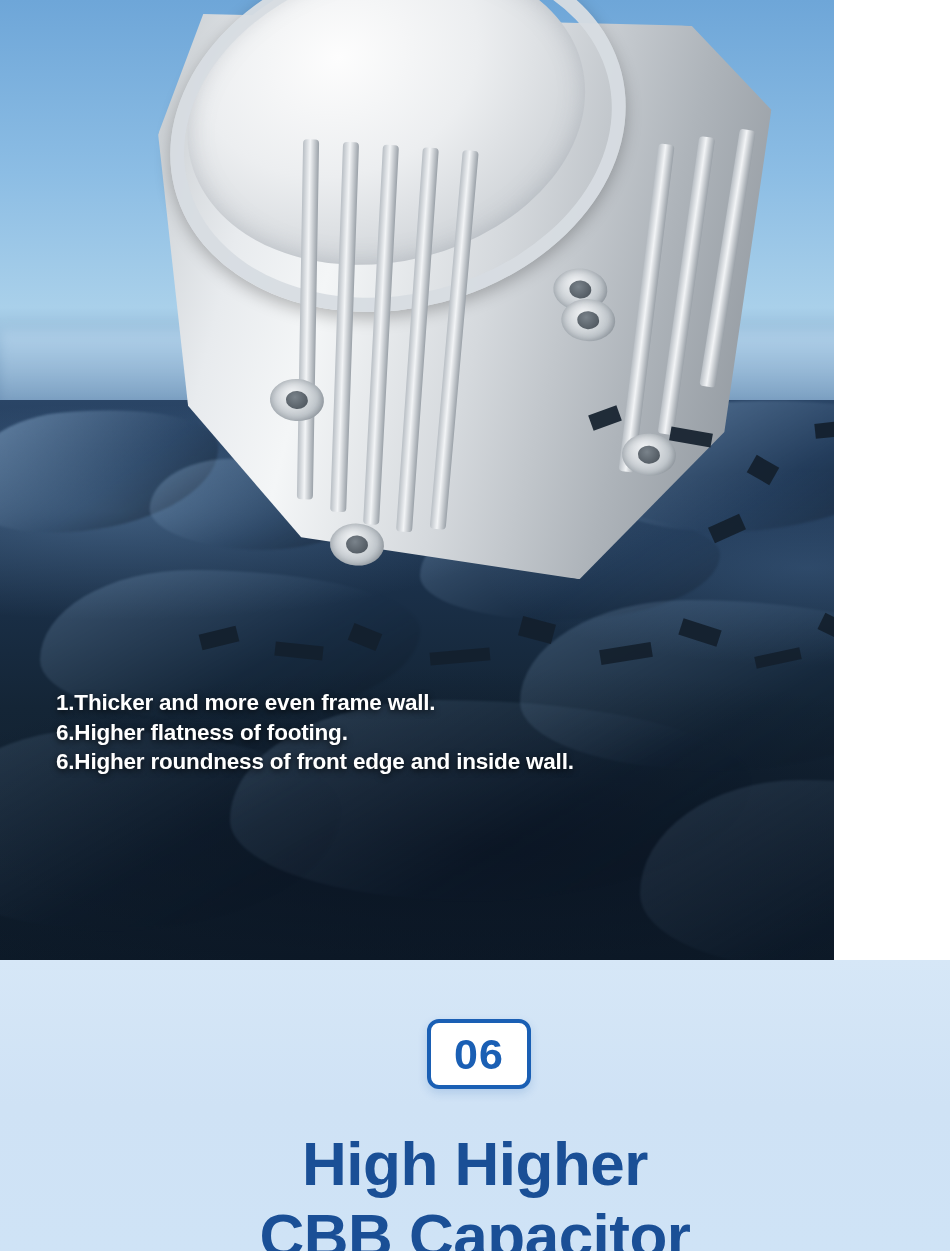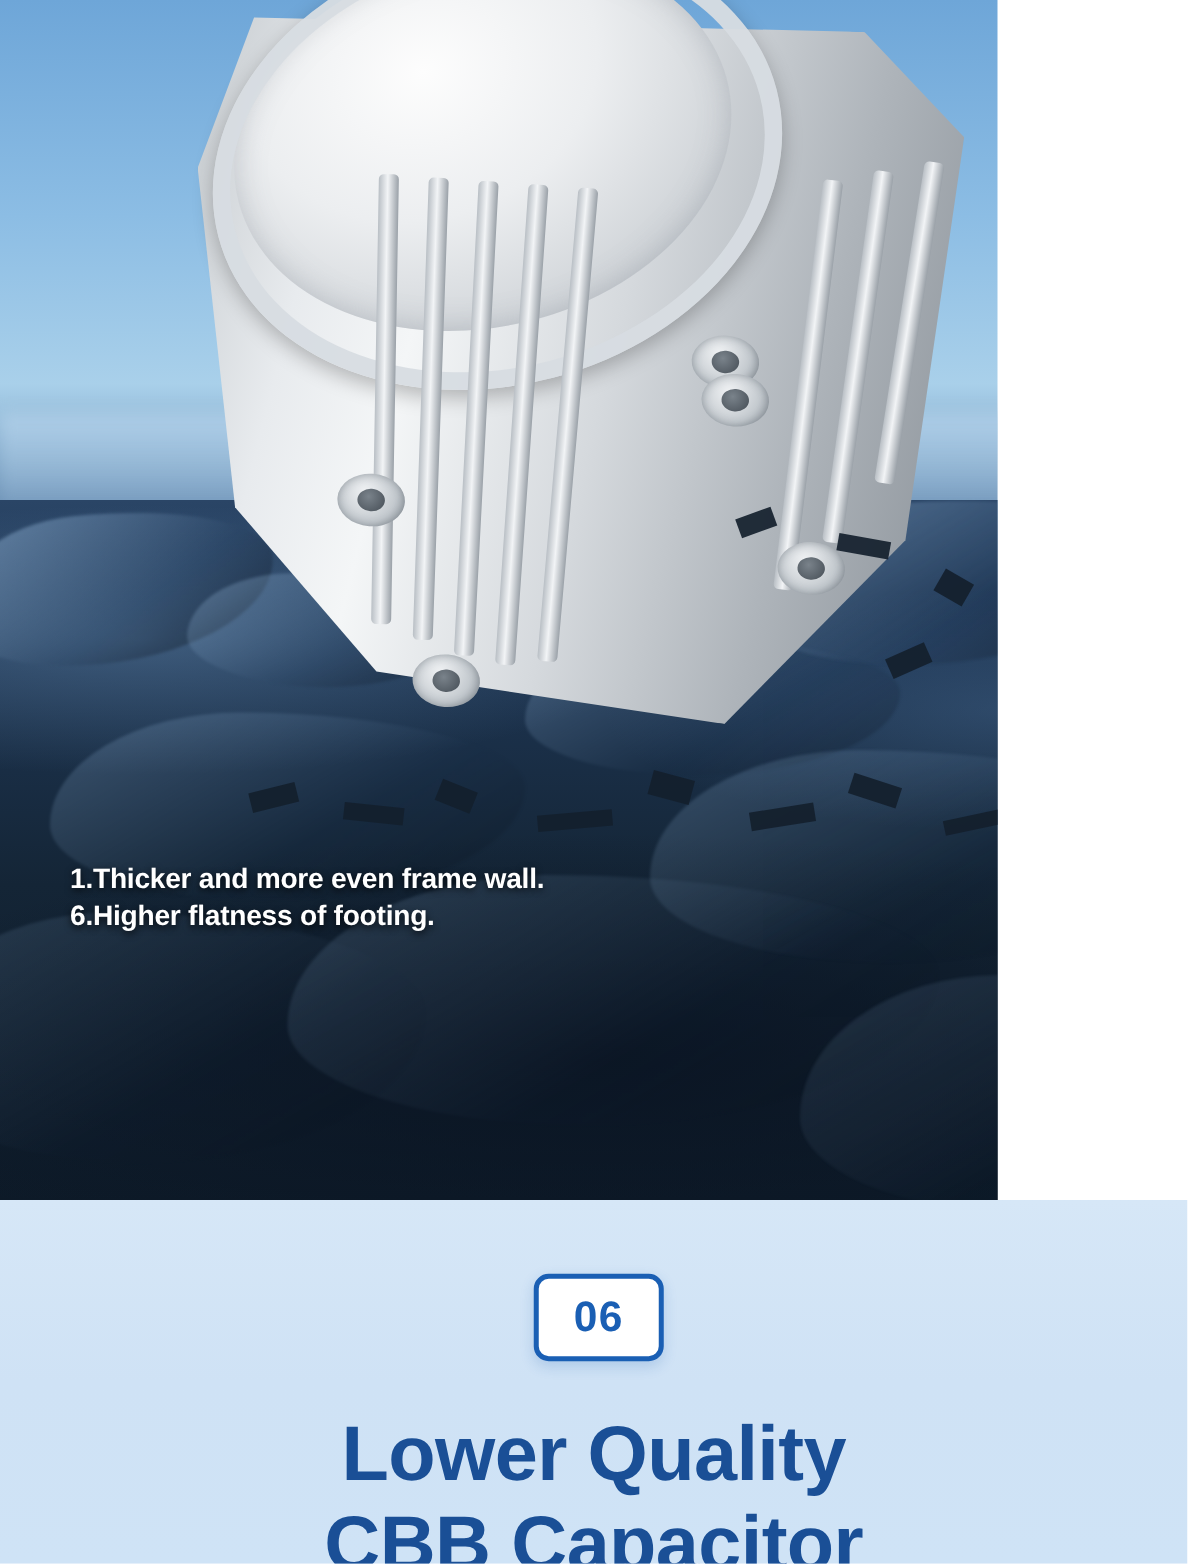--- a/index.html
+++ b/index.html
@@ -38,6 +38,7 @@
         #16293f 78%,
         #101e2f 90%,
         #0c1724 100%);
+    padding-left: 36px;
   }
   
   .hero-haze {

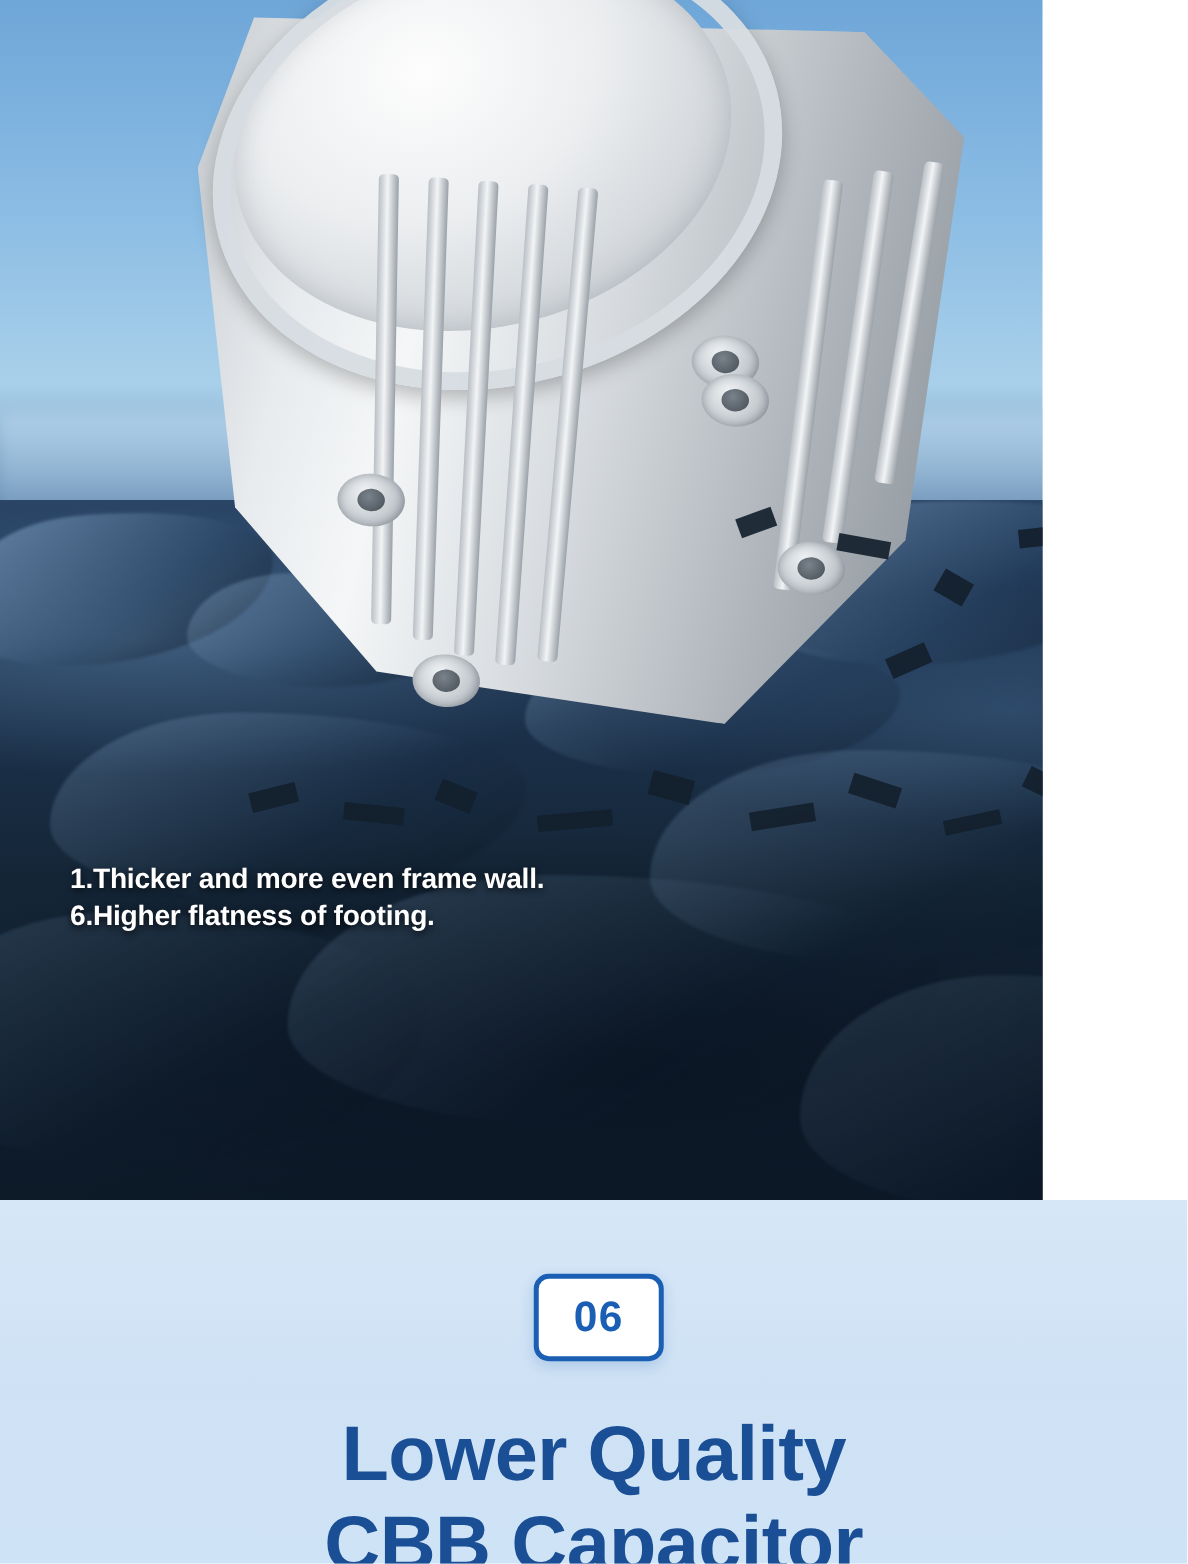--- a/index.html
+++ b/index.html
@@ -286,6 +286,7 @@
     <div class="features">
       <p>1.Thicker and more even frame wall.</p>
       <p>6.Higher flatness of footing.</p>
+      <p>6.Higher roundness of front edge and inside wall.</p>
     </div>
   </div>
 

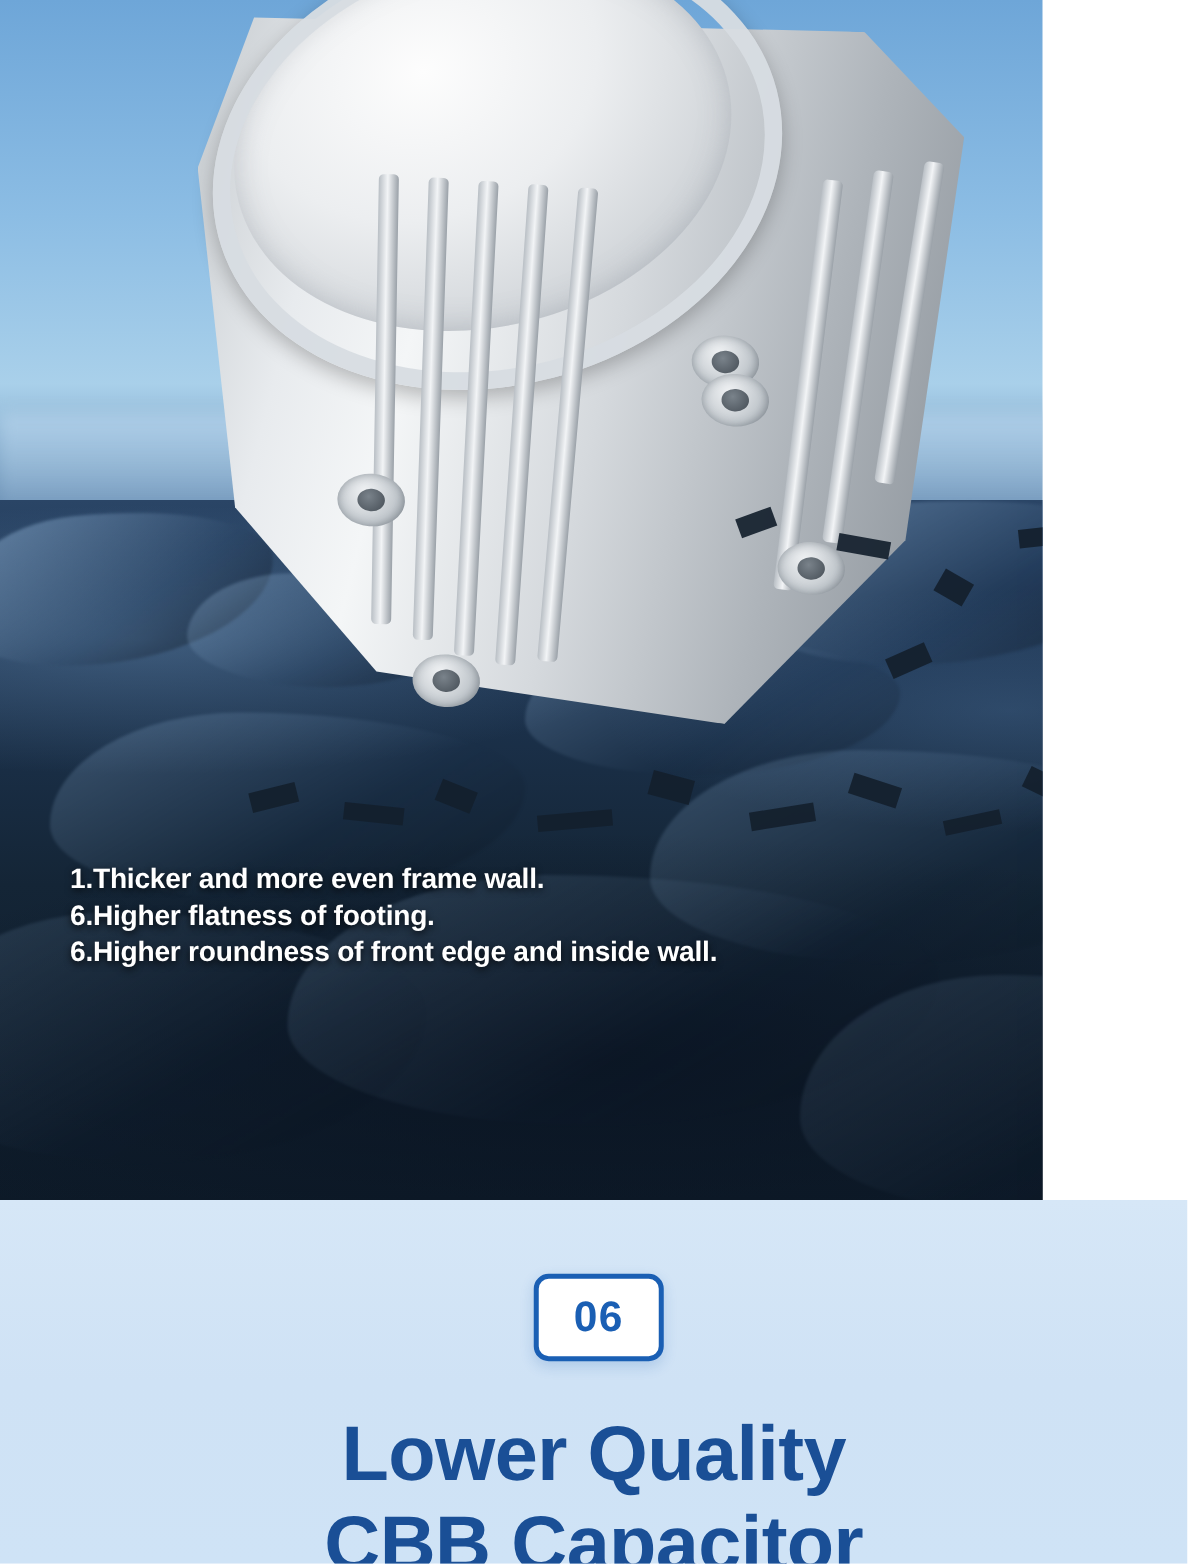--- a/index.html
+++ b/index.html
@@ -203,7 +203,7 @@
   }
   .badge span {
     color: #1a5fb4;
-    font-size: 34px;
+    font-size: 43px;
     font-weight: bold;
     line-height: 1;
     letter-spacing: 1px;

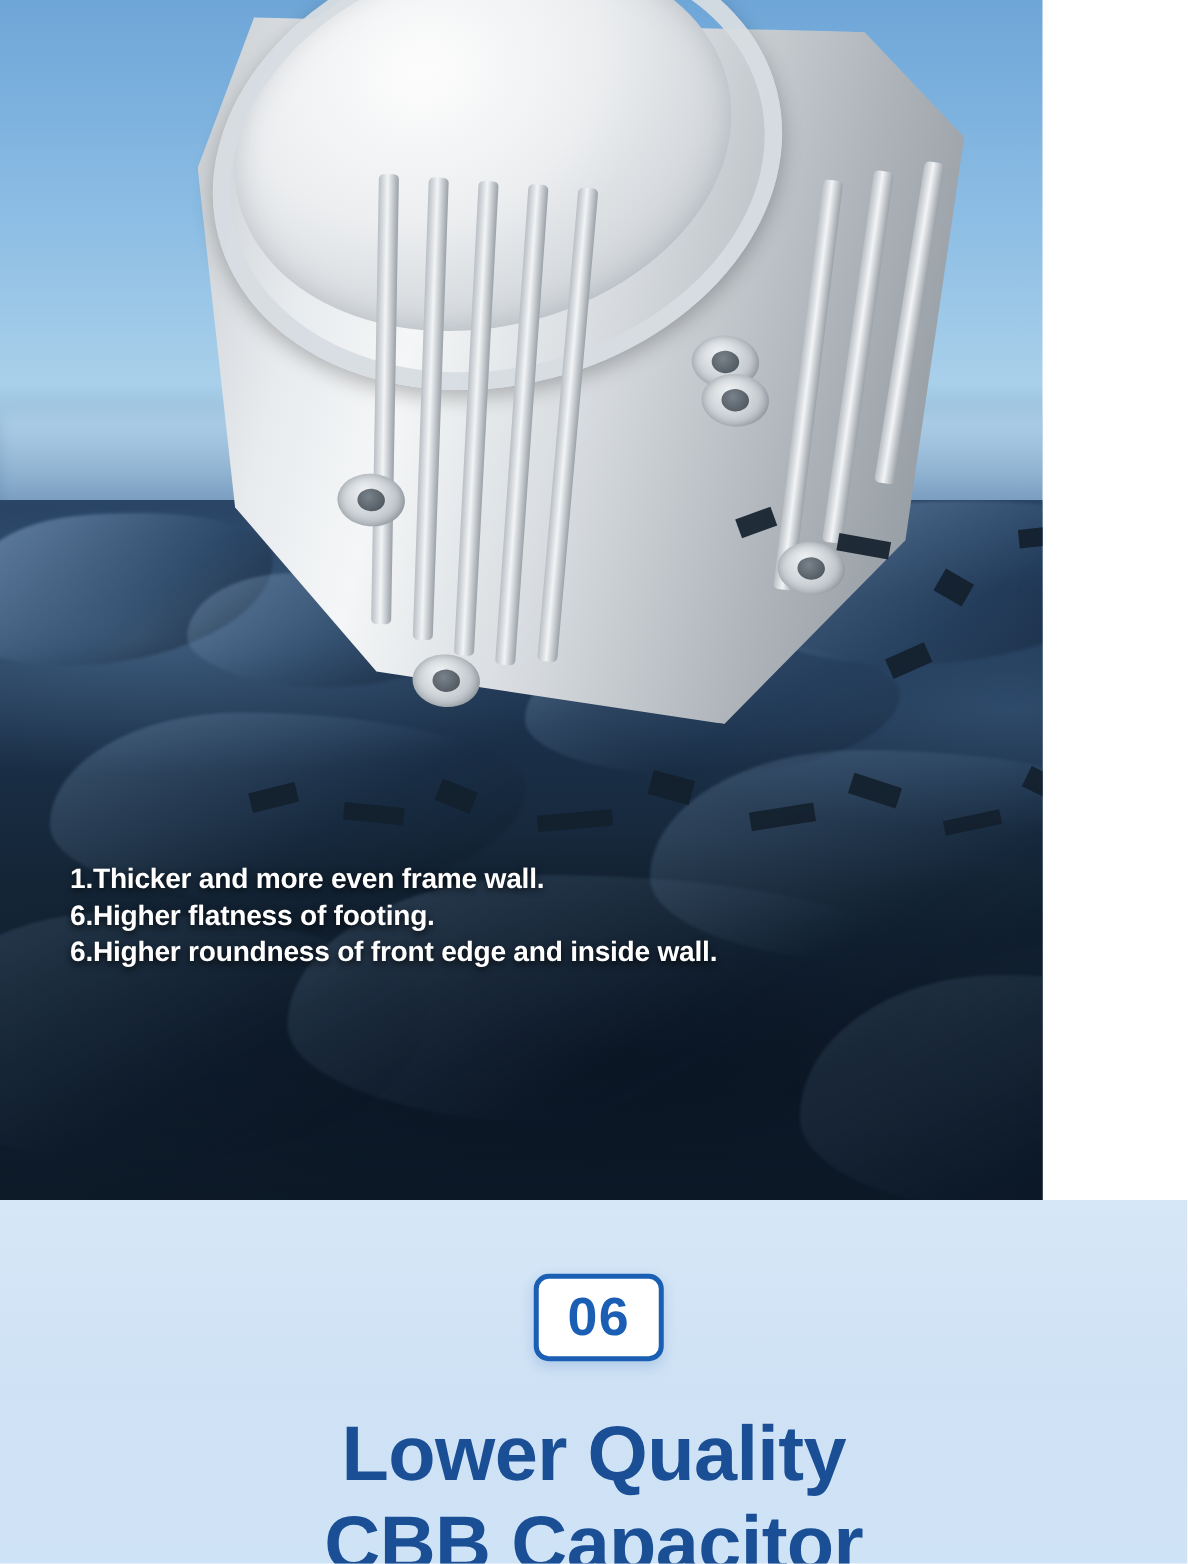--- a/index.html
+++ b/index.html
@@ -295,7 +295,7 @@
       <span>06</span>
     </div>
     <div class="headline">
-      <span>Lower Quality</span>
+      <span>High Higher</span>
       <span class="l2">CBB Capacitor</span>
     </div>
   </div>

